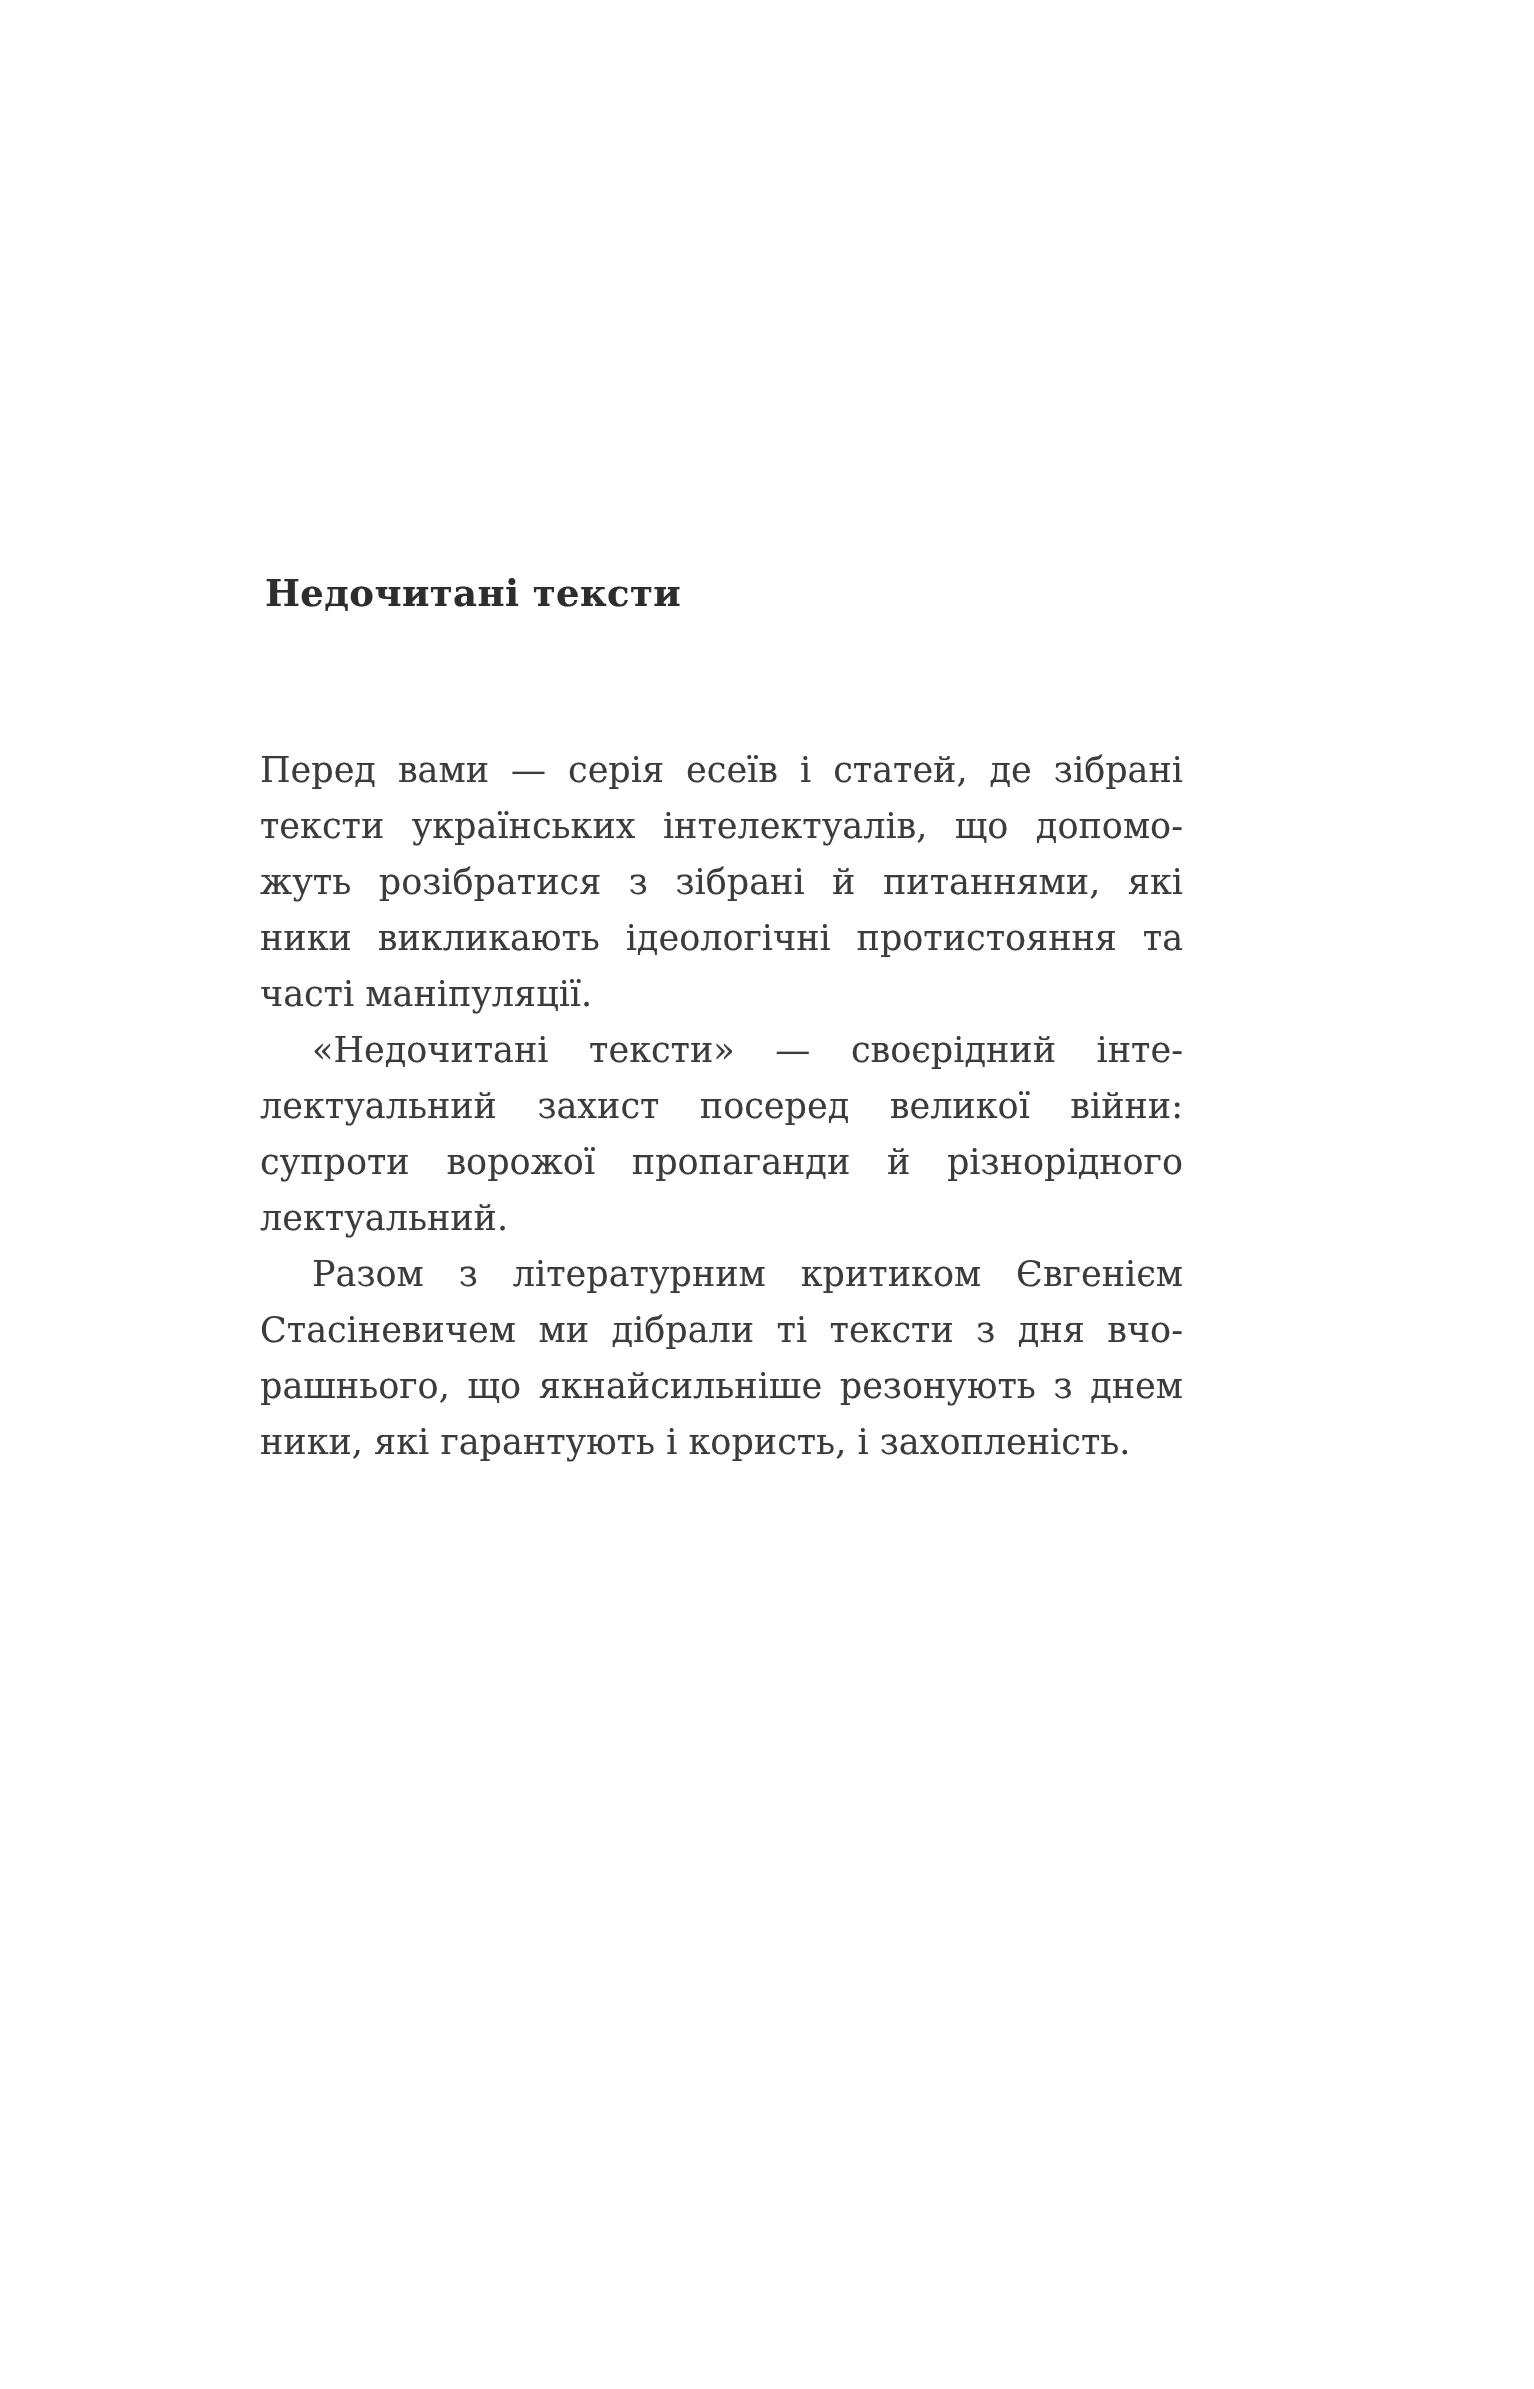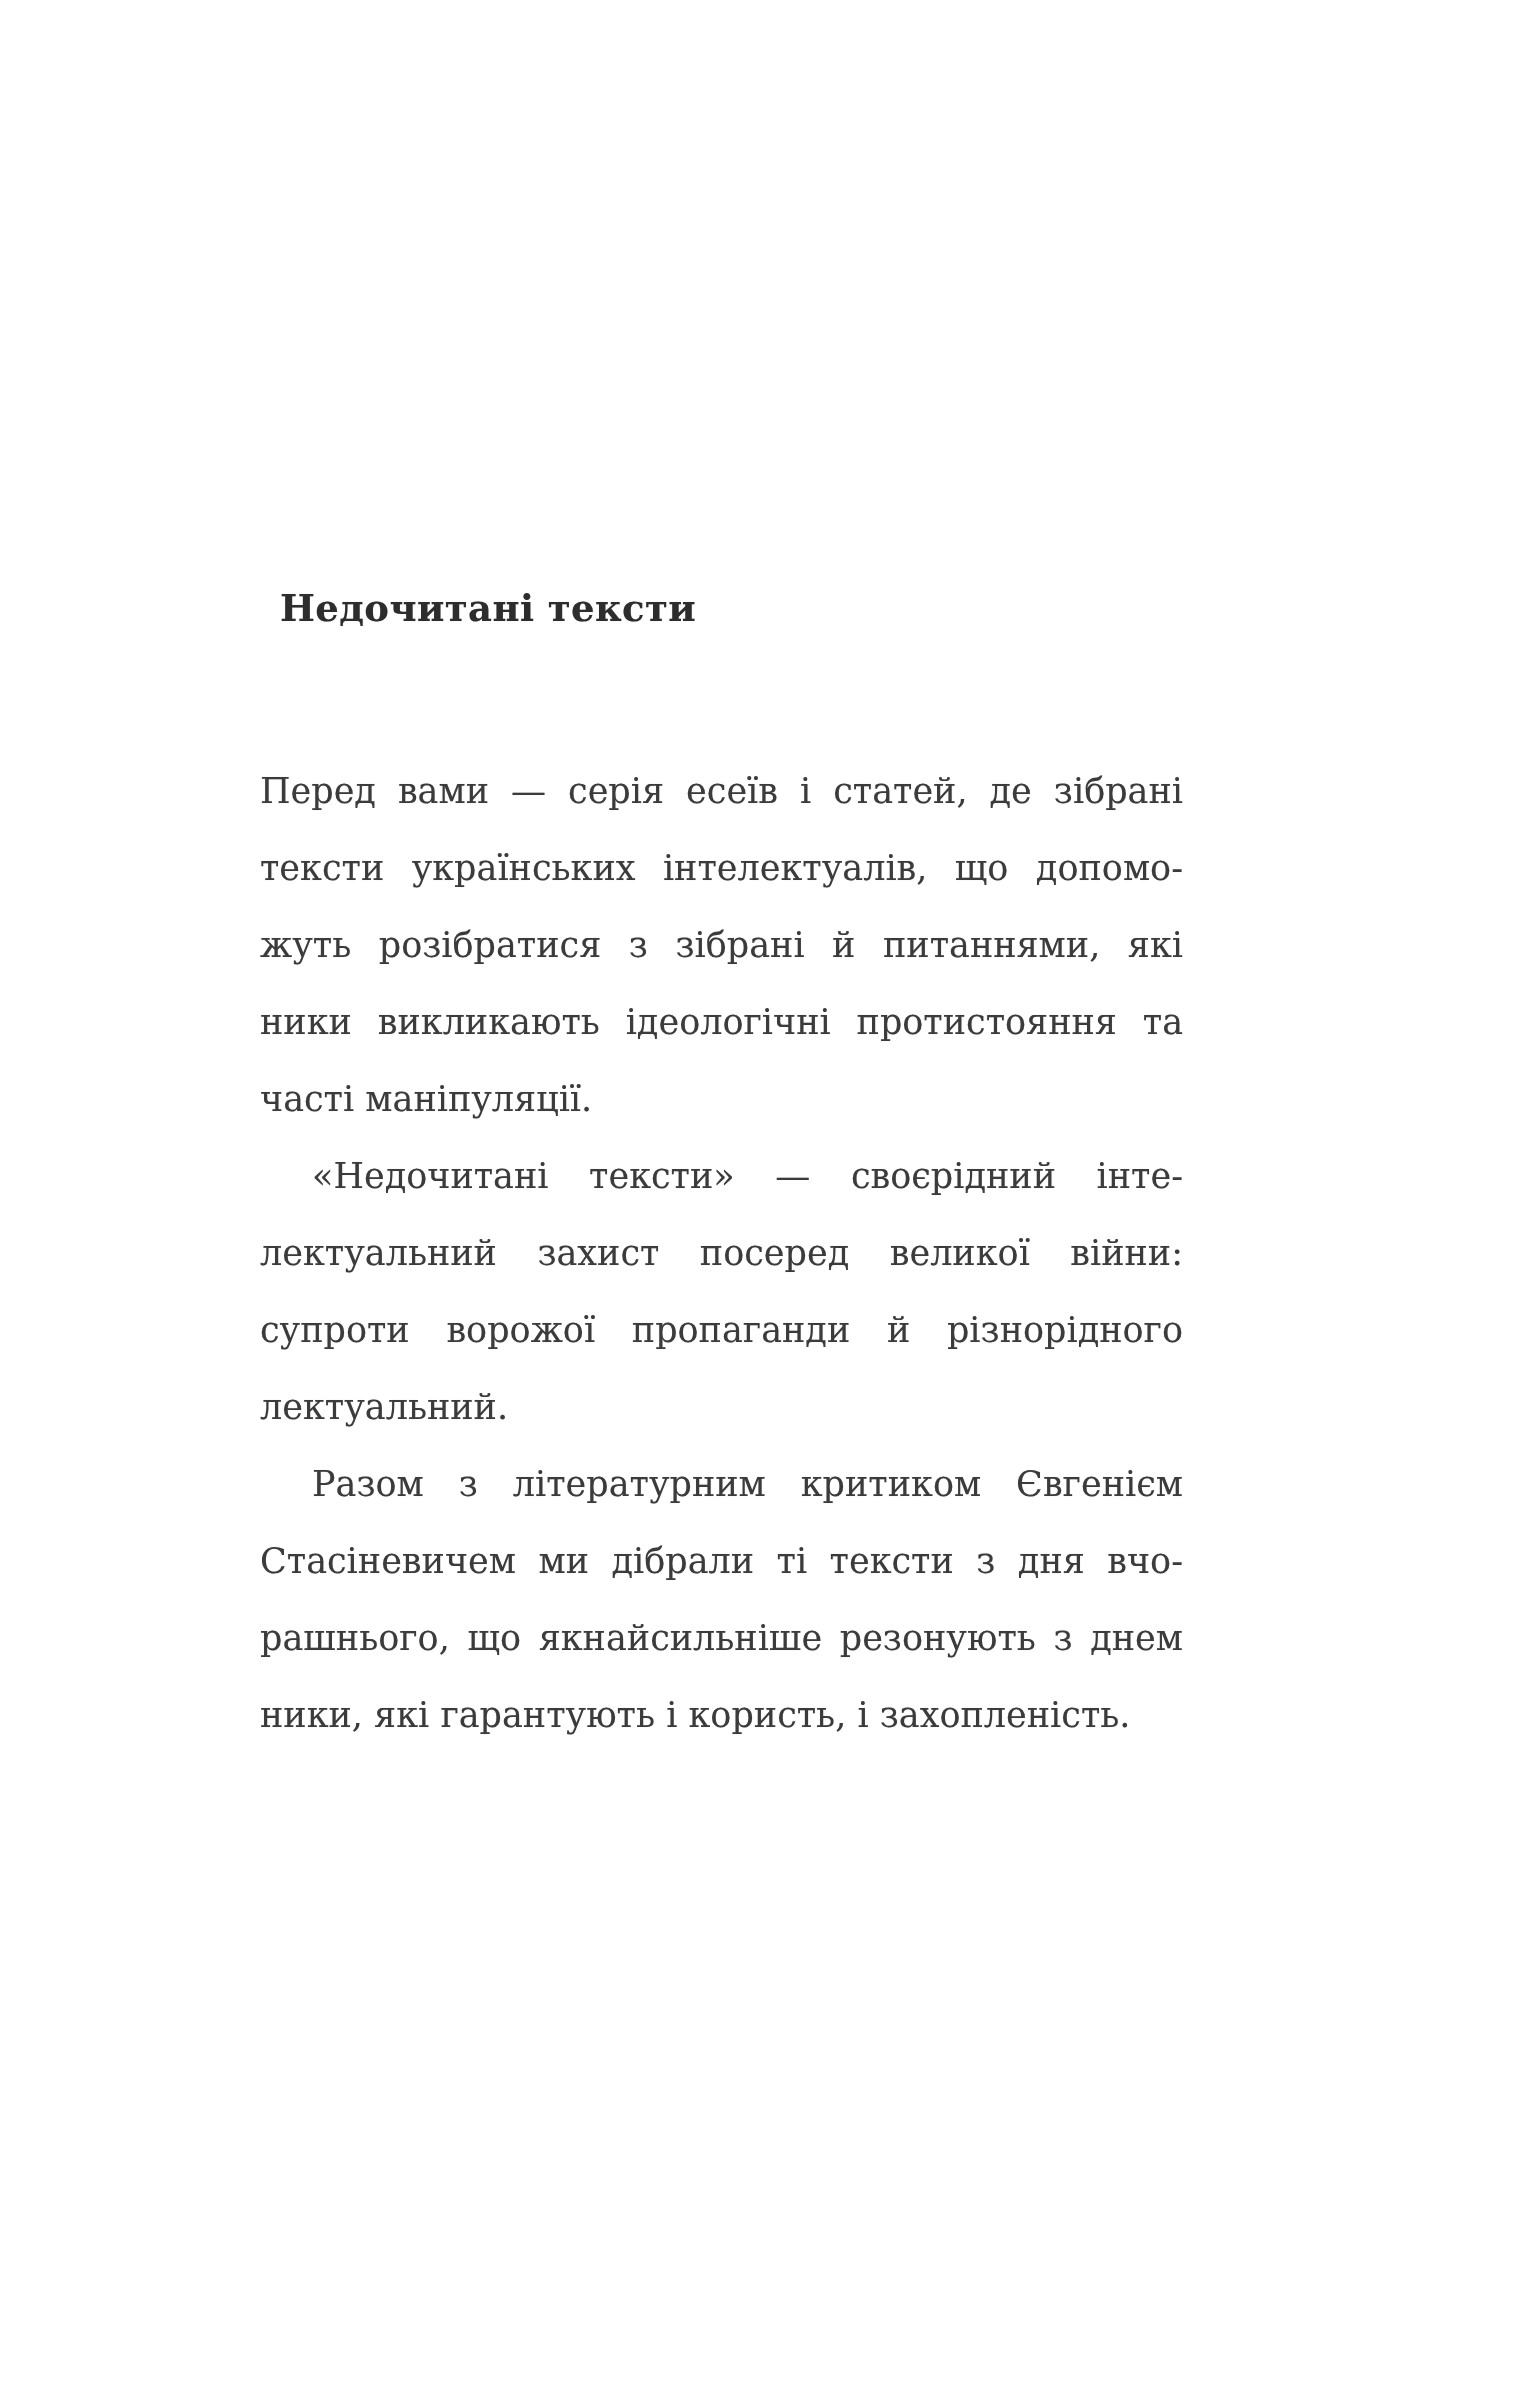--- a/index.html
+++ b/index.html
@@ -22,7 +22,7 @@
     position: absolute;
     left: 265px;
     top: 569px;
-    margin: 15px;
+    margin: 0;
     font-size: 37px;
     line-height: 48px;
     font-weight: bold;

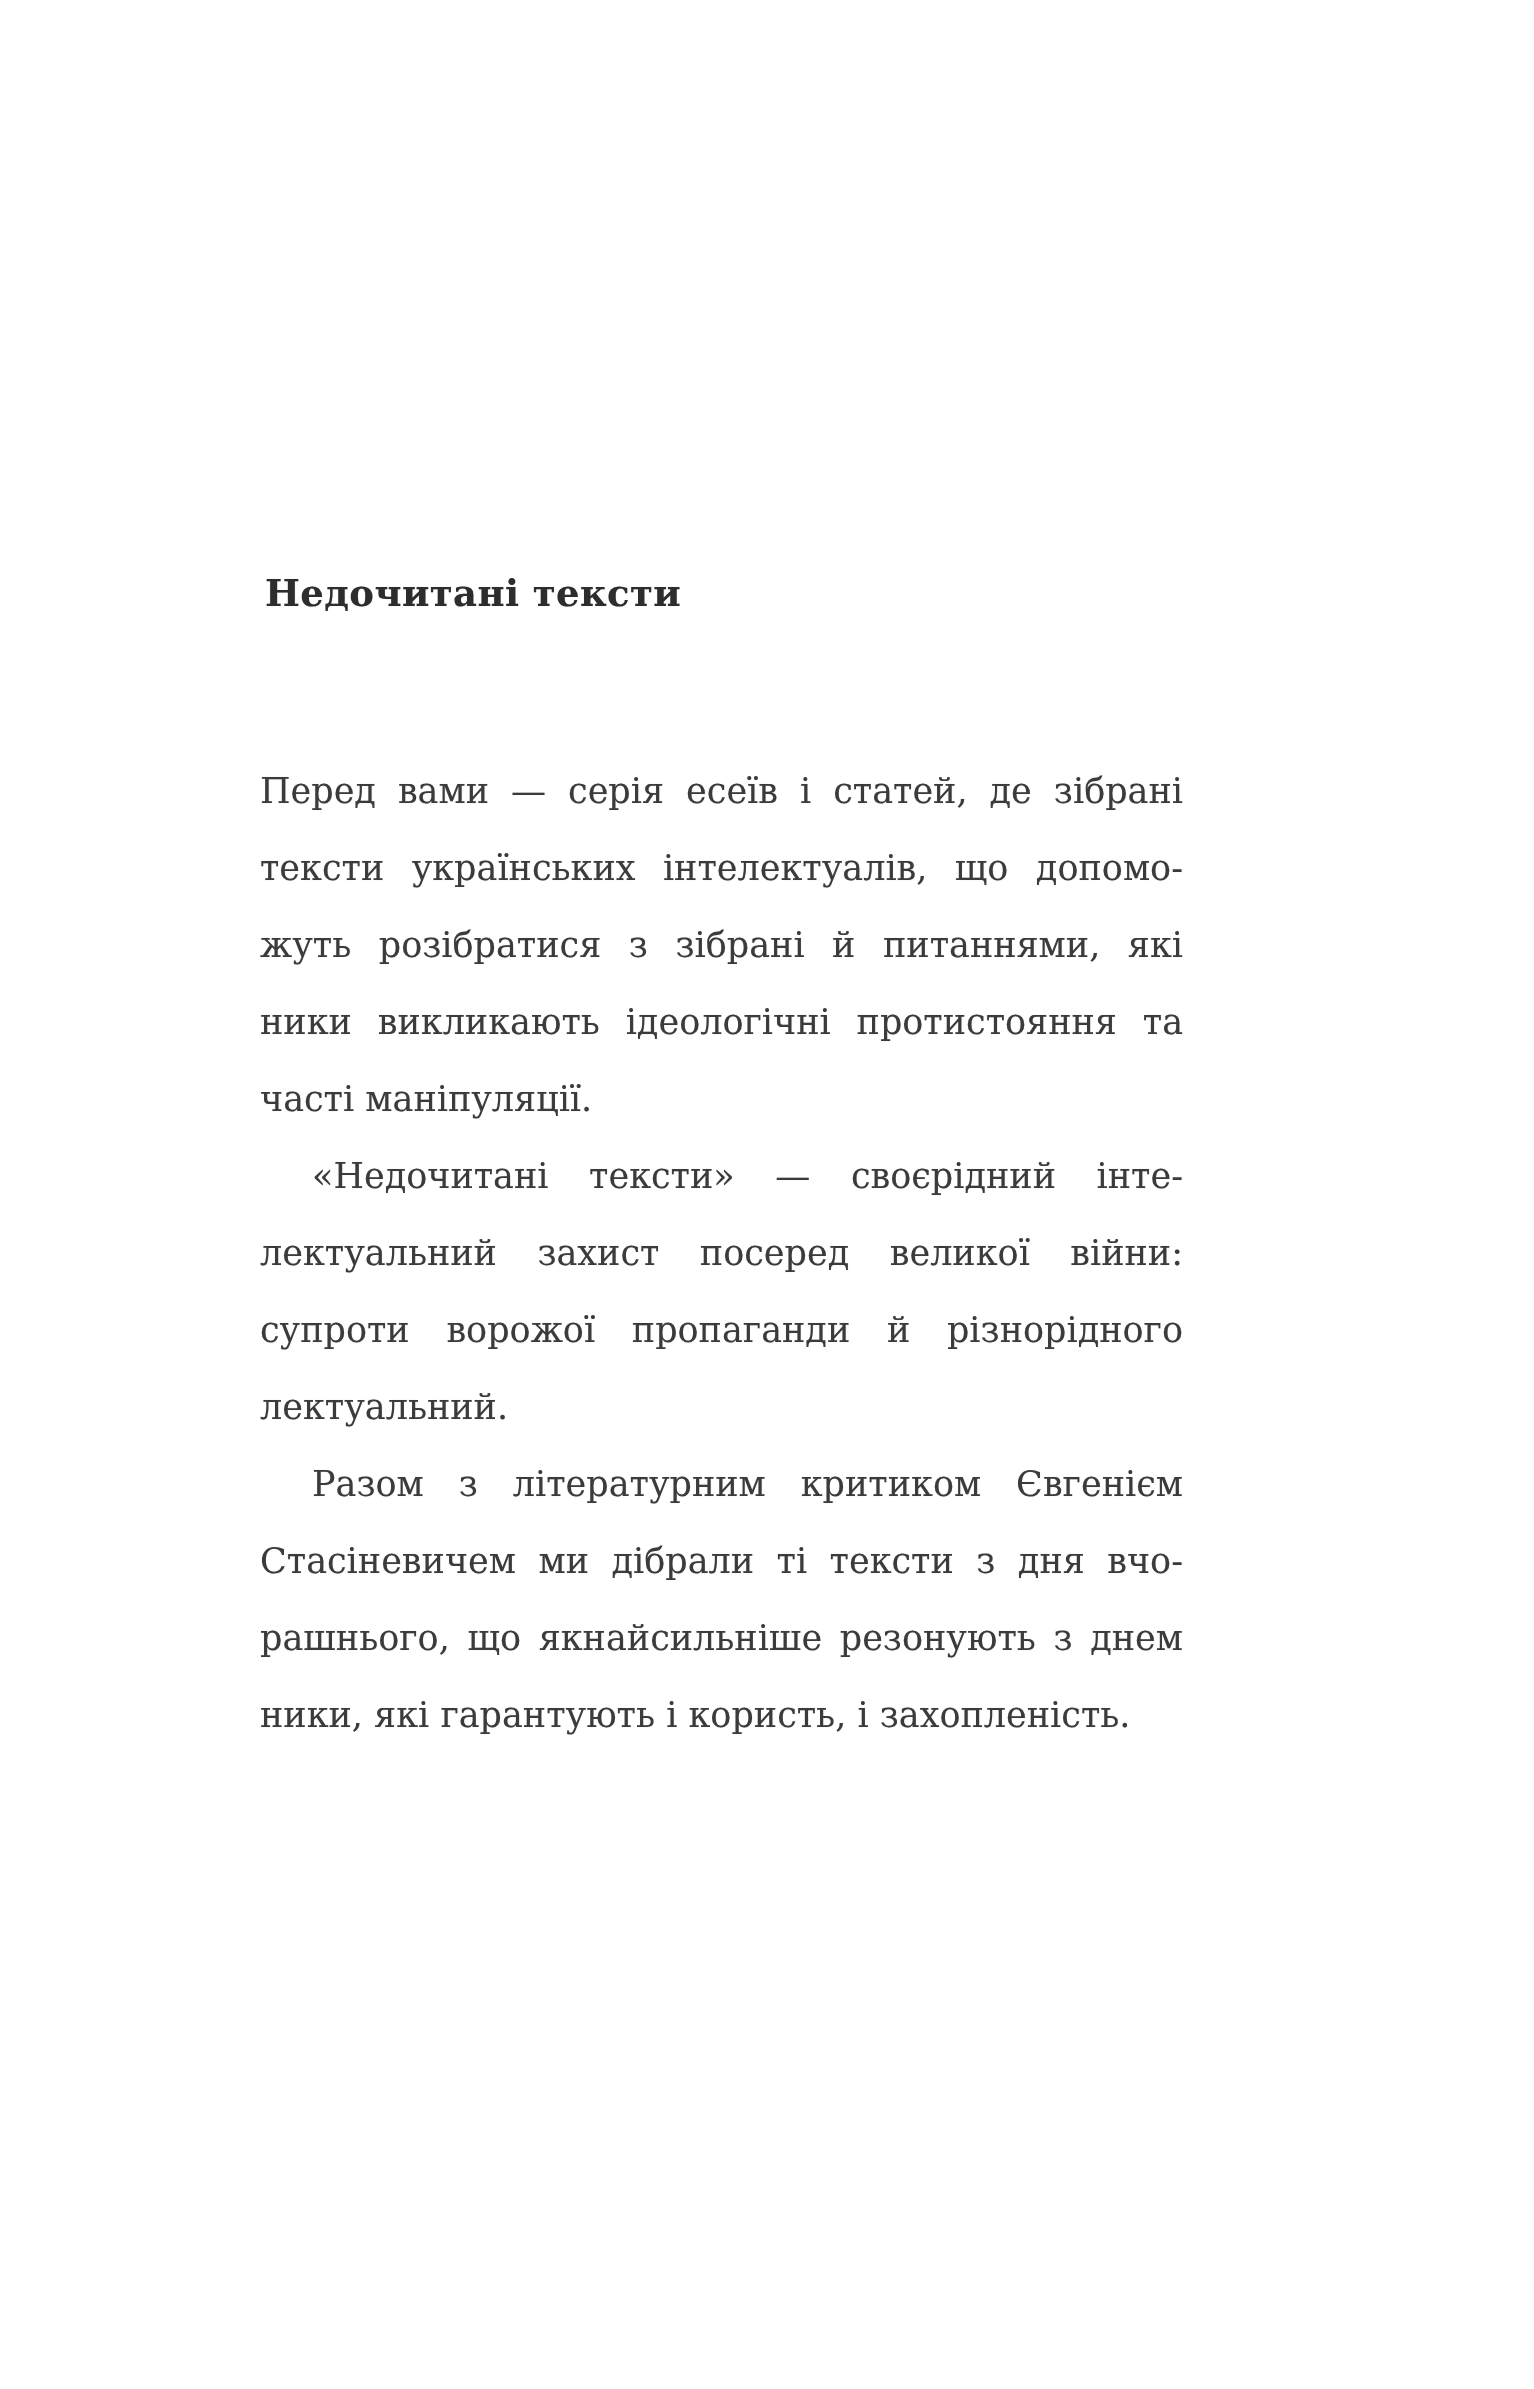--- a/index.html
+++ b/index.html
@@ -48,7 +48,6 @@
     line-height: 56px;
     height: 56px;
     text-align: left;
-    margin-top: 21px;
   }
   .line.just {
     text-align: justify;

